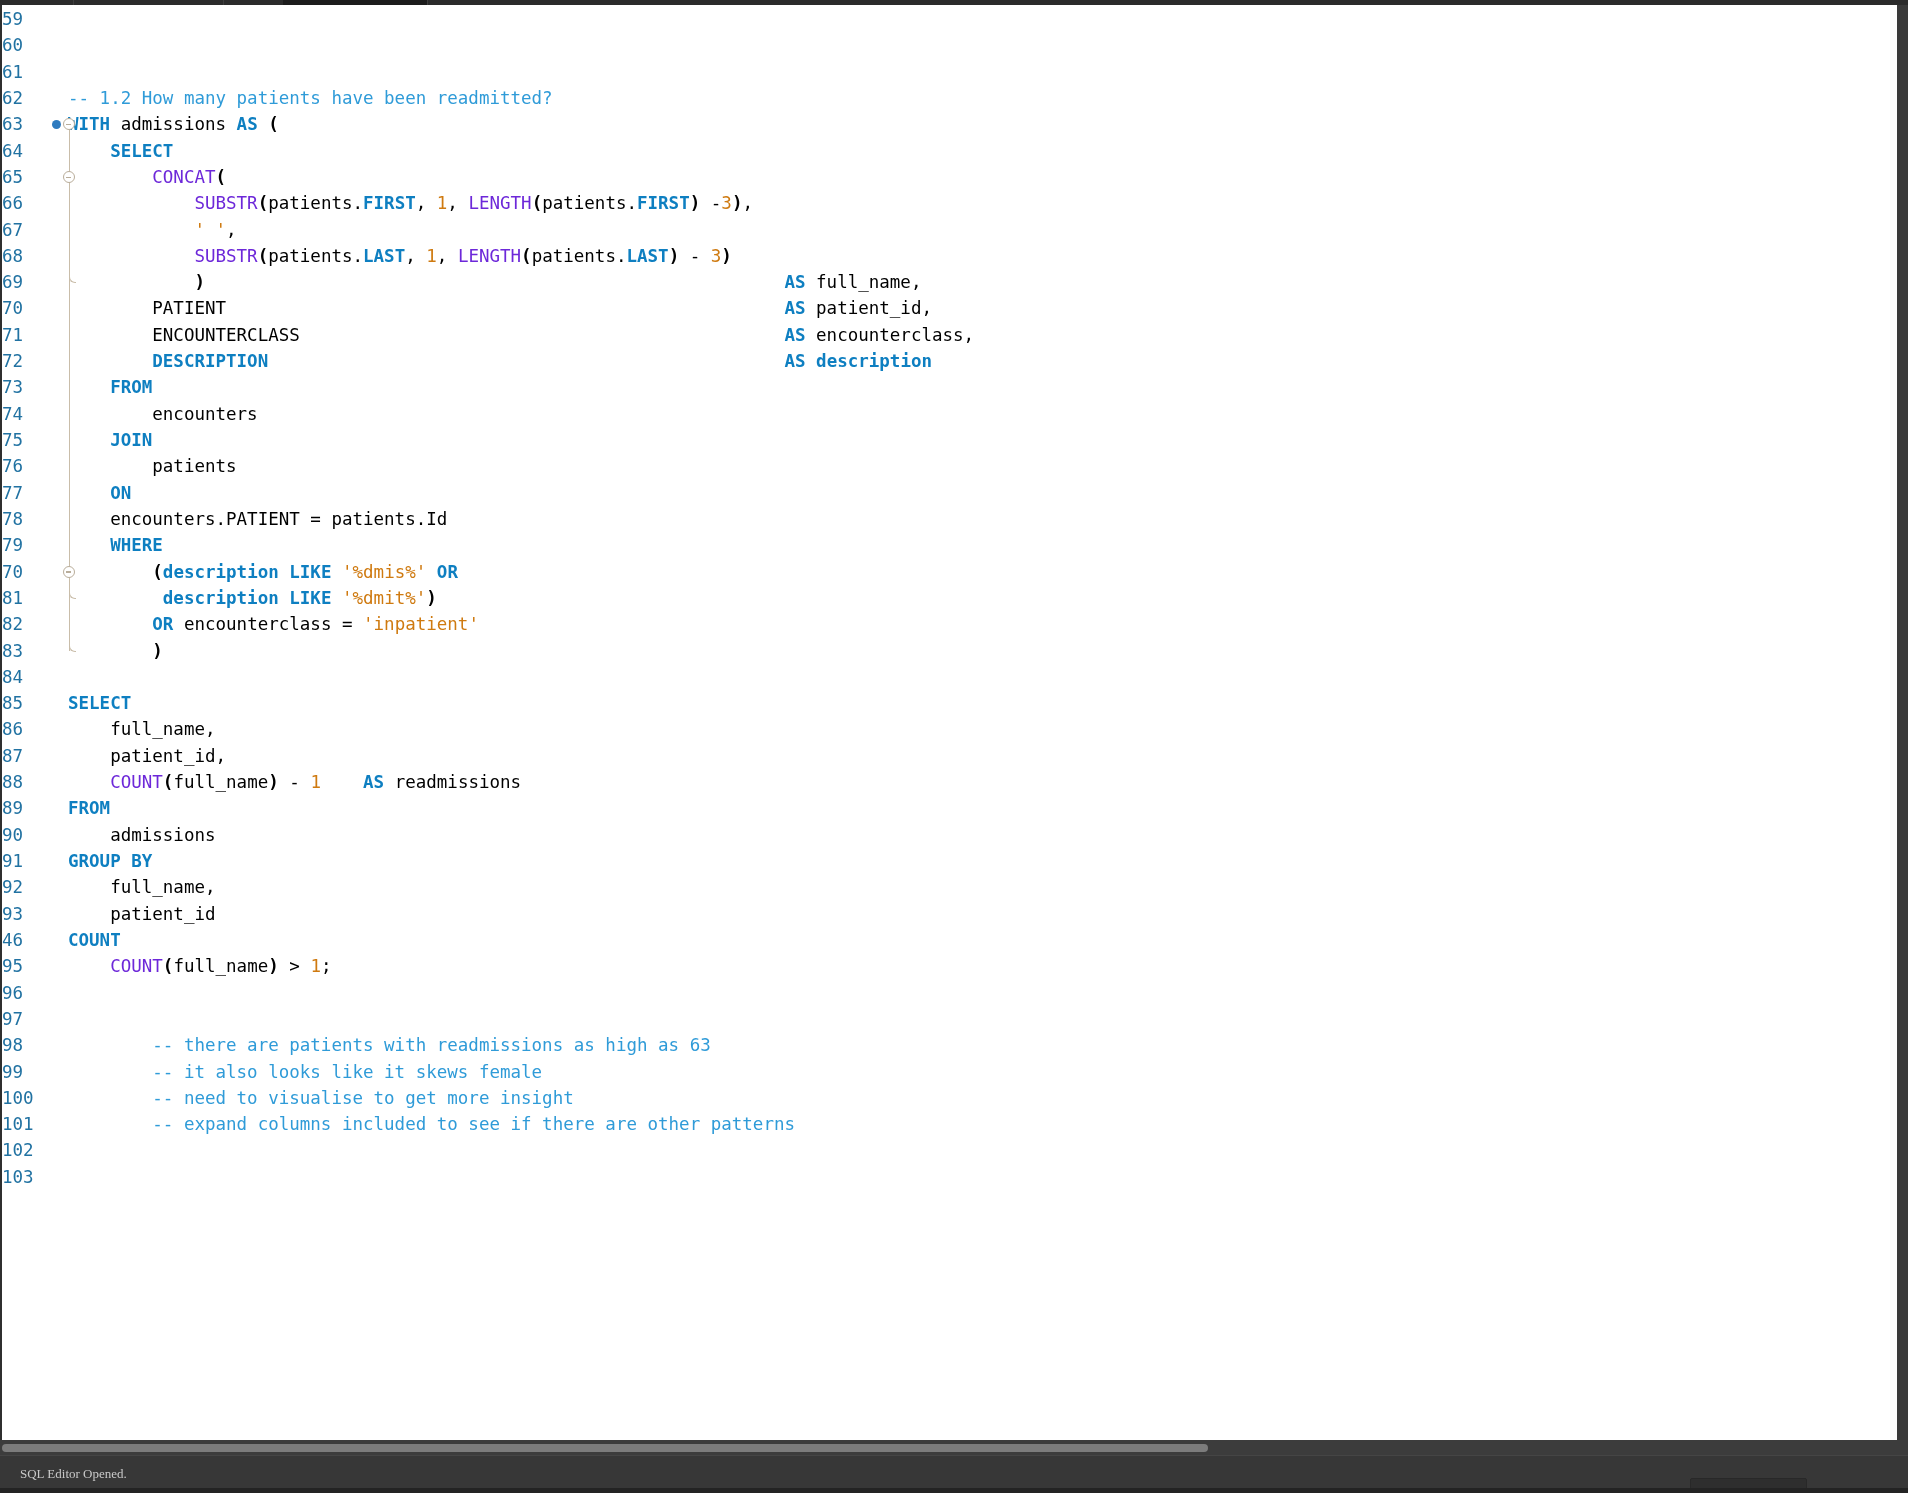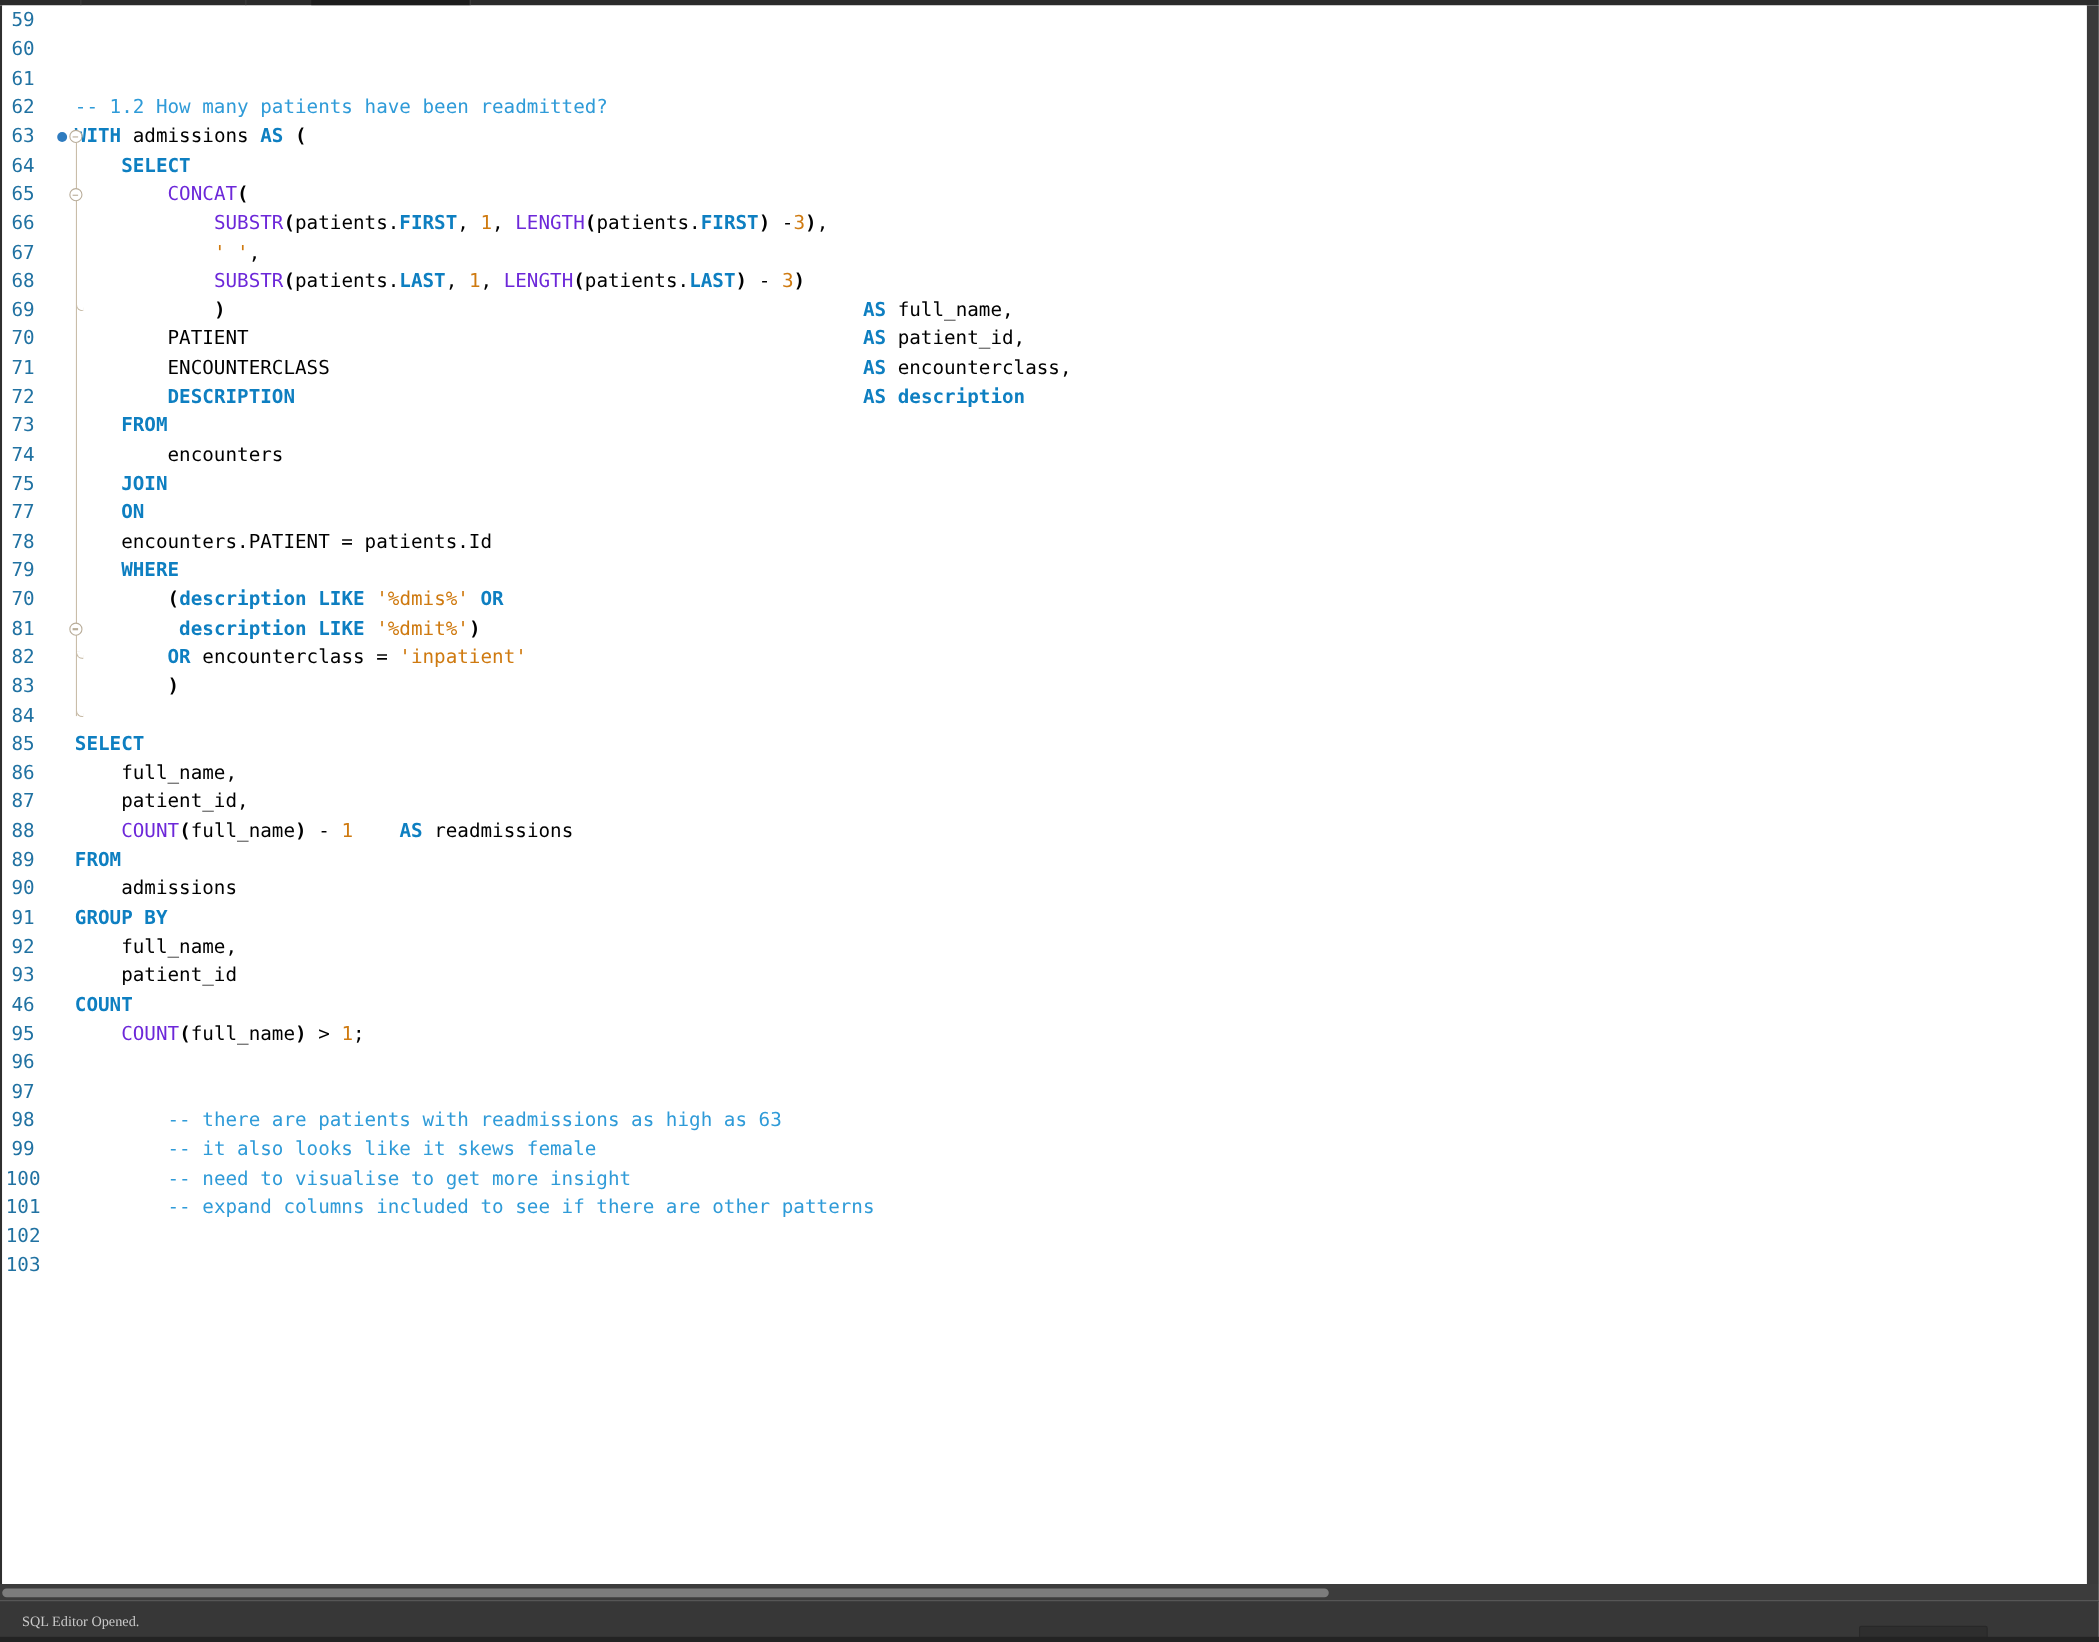--- a/index.html
+++ b/index.html
@@ -19,7 +19,7 @@
   .editor{position:absolute;left:2px;top:5px;width:1895px;height:1435px;background:#ffffff;}
   .rows{position:absolute;left:0;top:1px;width:100%;}
   .row{height:26.32px;line-height:26.32px;white-space:pre;font-size:17.5px;display:flex;}
-  .ln{display:inline-block;width:38px;text-align:center;color:#2172a2;flex:0 0 38px;}
+  .ln{display:inline-block;width:38px;text-align:left;color:#2172a2;flex:0 0 38px;}
   .code{display:inline-block;padding-left:28px;color:#000;}
   .t-kw{color:#0e7fc1;font-weight:bold;}
   .t-com{color:#2f9bd8;}

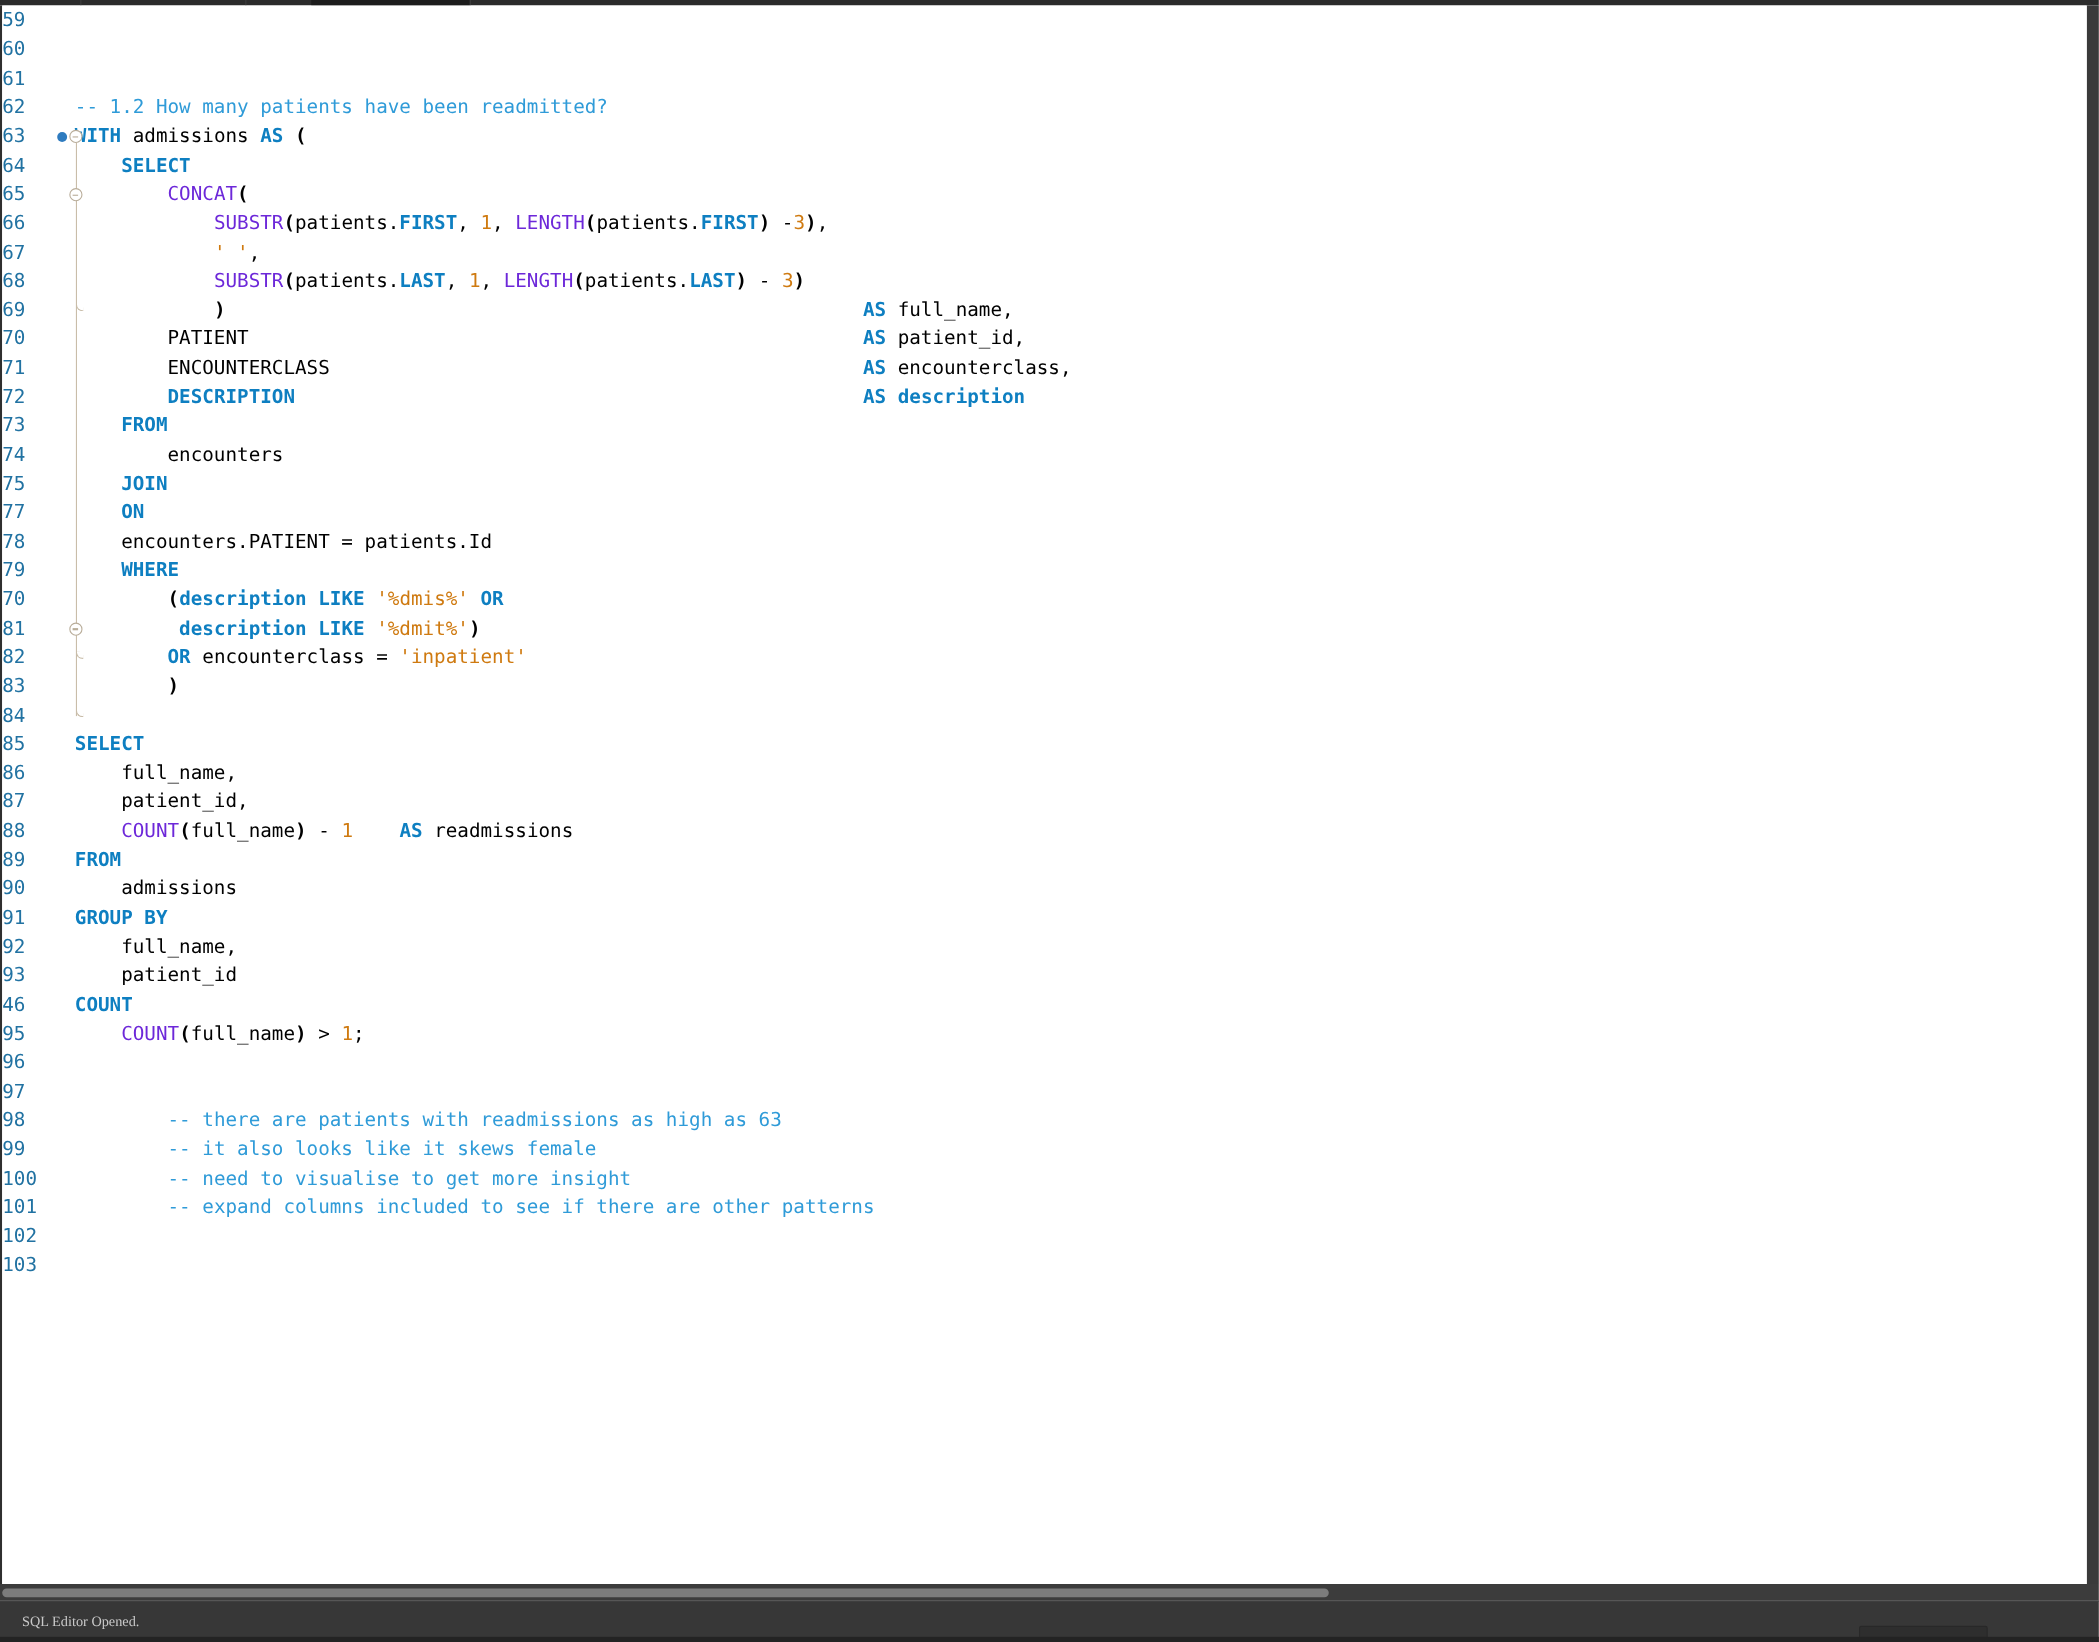--- a/index.html
+++ b/index.html
@@ -81,6 +81,7 @@
       <div class="row"><span class="ln">73</span><span class="code"><span class="t-pl">    </span><span class="t-kw">FROM</span></span></div>
       <div class="row"><span class="ln">74</span><span class="code"><span class="t-pl">        encounters</span></span></div>
       <div class="row"><span class="ln">75</span><span class="code"><span class="t-pl">    </span><span class="t-kw">JOIN</span></span></div>
+      <div class="row"><span class="ln">76</span><span class="code"><span class="t-pl">        patients</span></span></div>
       <div class="row"><span class="ln">77</span><span class="code"><span class="t-pl">    </span><span class="t-kw">ON</span></span></div>
       <div class="row"><span class="ln">78</span><span class="code"><span class="t-pl">    encounters.PATIENT = patients.Id</span></span></div>
       <div class="row"><span class="ln">79</span><span class="code"><span class="t-pl">    </span><span class="t-kw">WHERE</span></span></div>

